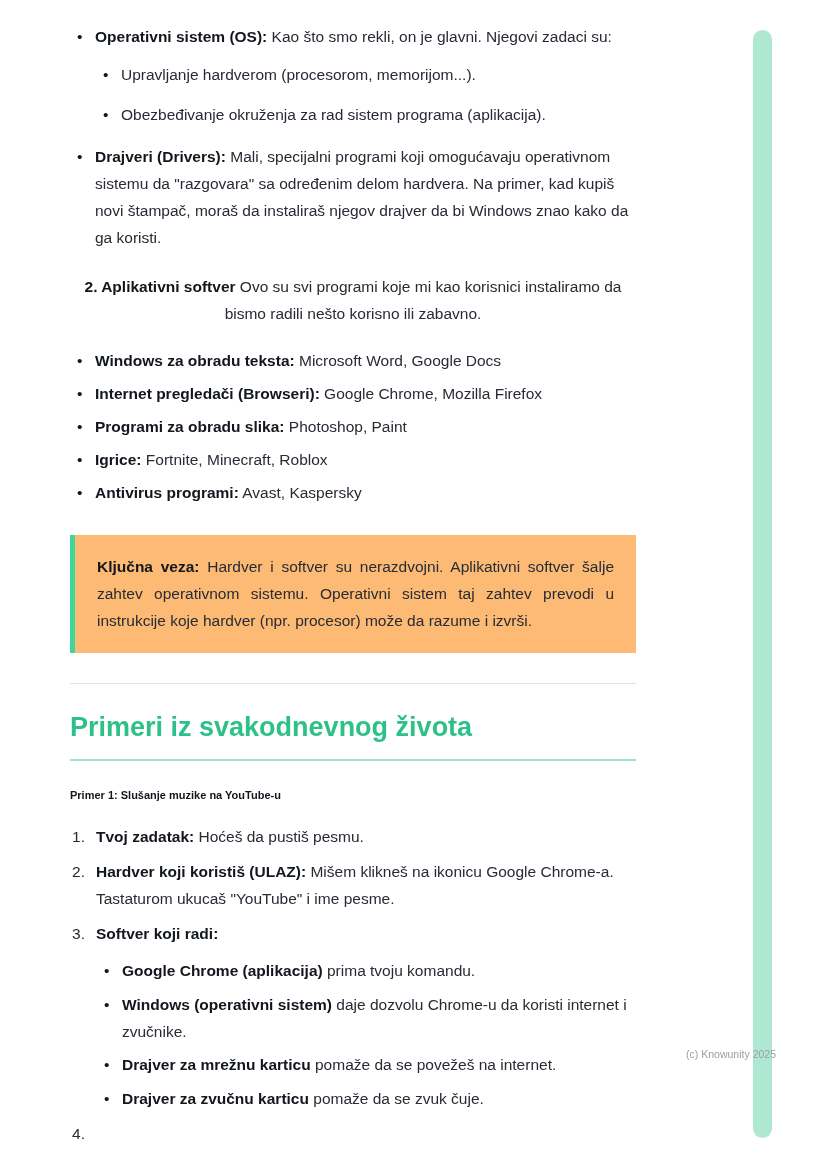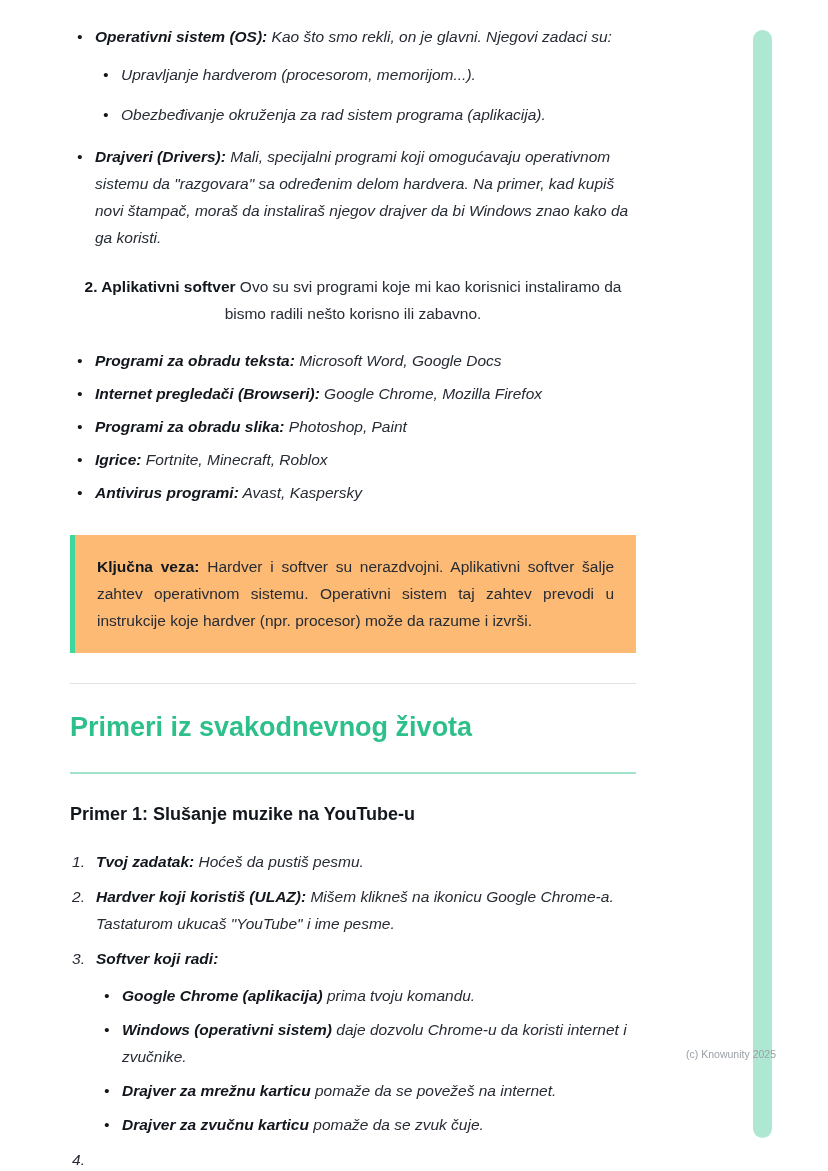--- a/index.html
+++ b/index.html
@@ -21,7 +21,7 @@
     line-height: 1.74;
   }
   strong { font-weight: 700; color: #12161d; }
-  ul, ol { list-style: none; margin: 0; padding: 0; font-style: italic; }
+  ul, ol { list-style: none; margin: 0; padding: 0; }
 
   .l1 > li { position: relative; padding-left: 25px; margin-bottom: 15px; }
   .l1 > li::before { content: "\2022"; position: absolute; left: 7px; top: 0; color: #12161d; }

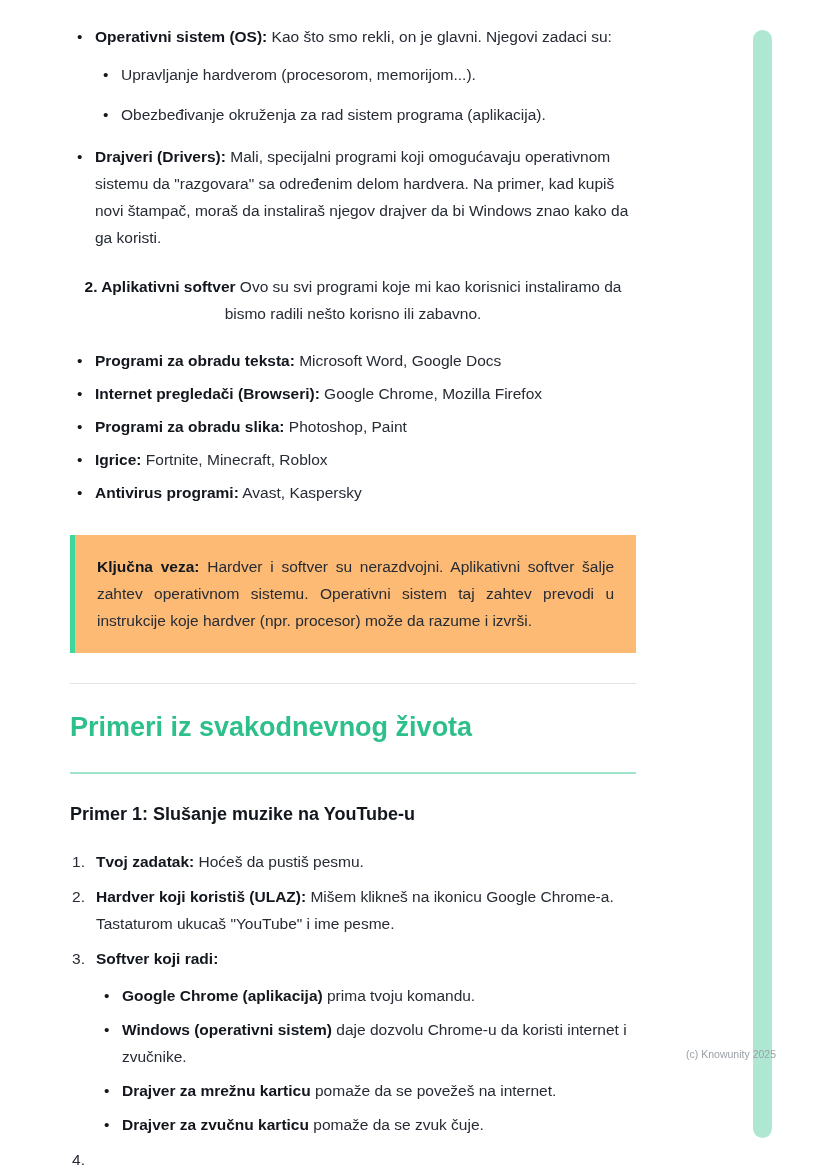--- a/index.html
+++ b/index.html
@@ -107,7 +107,7 @@
 
   <ul class="l1 soft">
     <li>
-      <strong>Programi za obradu teksta:</strong><span> Microsoft Word, Google Docs</span>
+      <strong>Windows za obradu teksta:</strong><span> Microsoft Word, Google Docs</span>
     </li>
     <li>
       <strong>Internet pregledači (Browseri):</strong><span> Google Chrome, Mozilla Firefox</span>

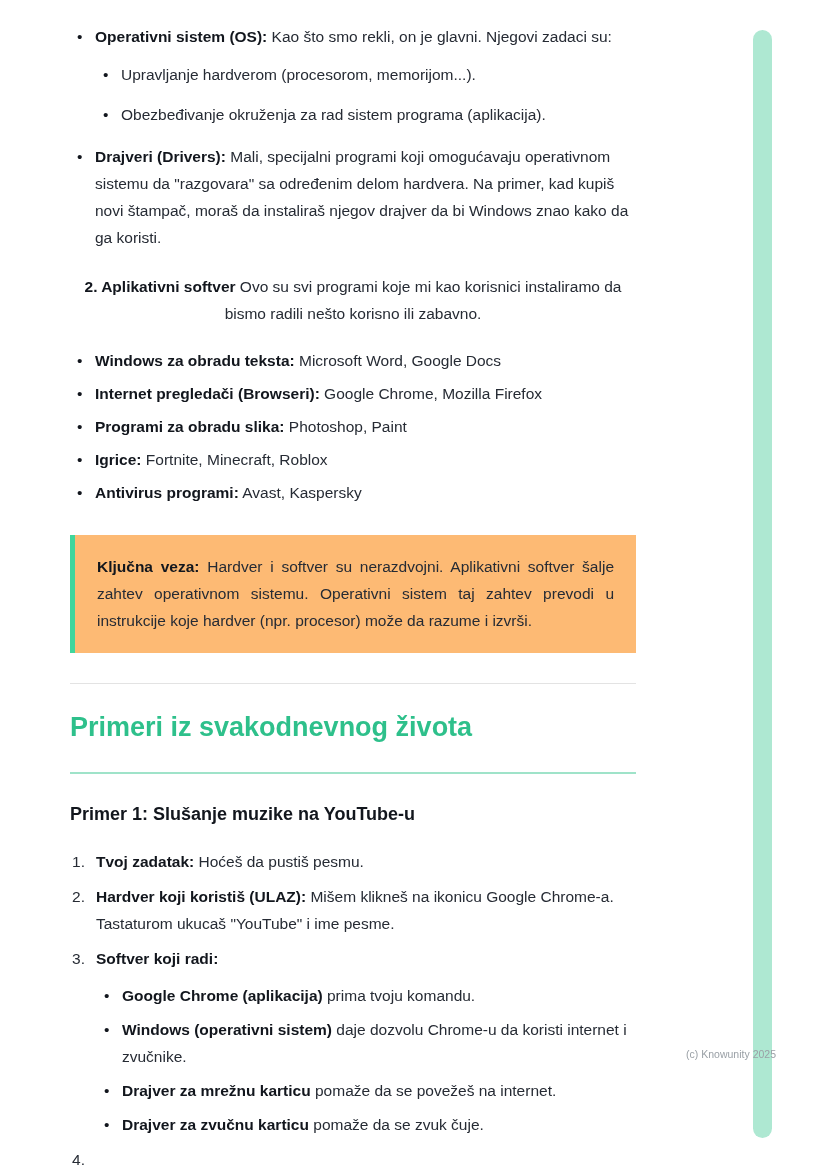--- a/index.html
+++ b/index.html
@@ -51,7 +51,7 @@
     font-weight: 700;
     line-height: 1.3;
     margin: 26px 0 0;
-    padding-bottom: 26px;
+    padding-bottom: 13px;
     border-bottom: 2px solid #9fe3c9;
   }
 

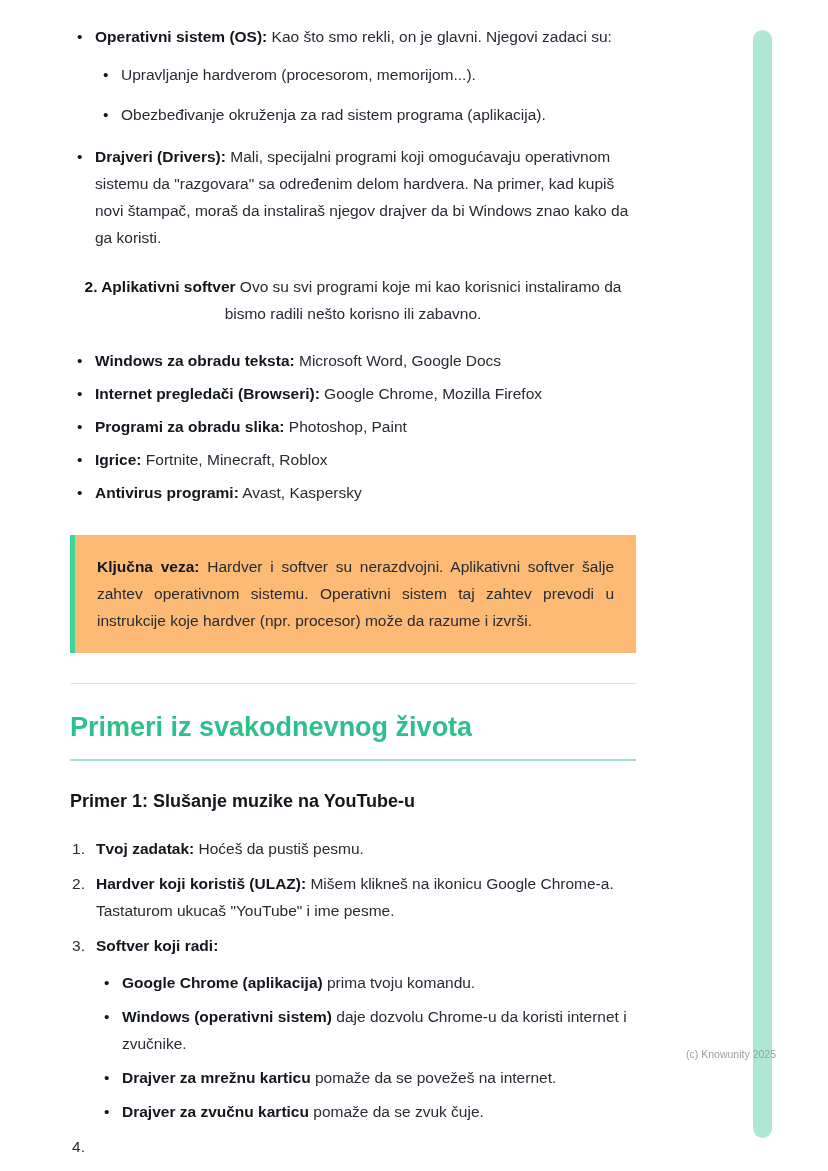--- a/index.html
+++ b/index.html
@@ -55,7 +55,7 @@
     border-bottom: 2px solid #9fe3c9;
   }
 
-  .sub-h { font-weight: 700; font-size: 18px; color: #12161d; margin: 25px 0 19px; }
+  .sub-h { font-weight: 700; font-size: 11px; color: #12161d; margin: 25px 0 19px; }
 
   .steps { counter-reset: step; }
   .steps > li { position: relative; padding-left: 26px; margin-bottom: 8px; counter-increment: step; }

